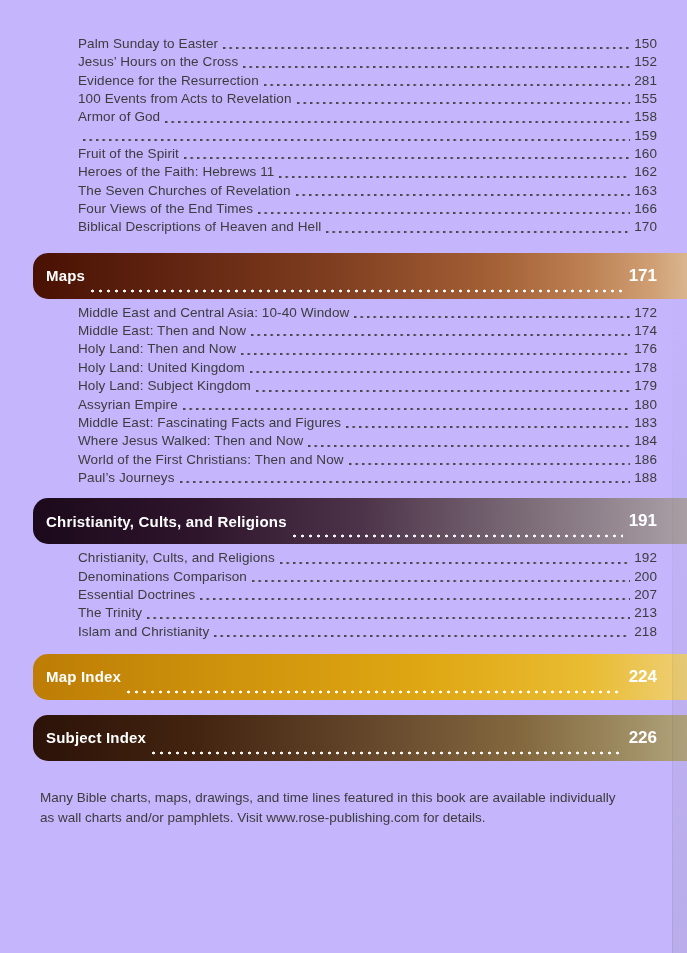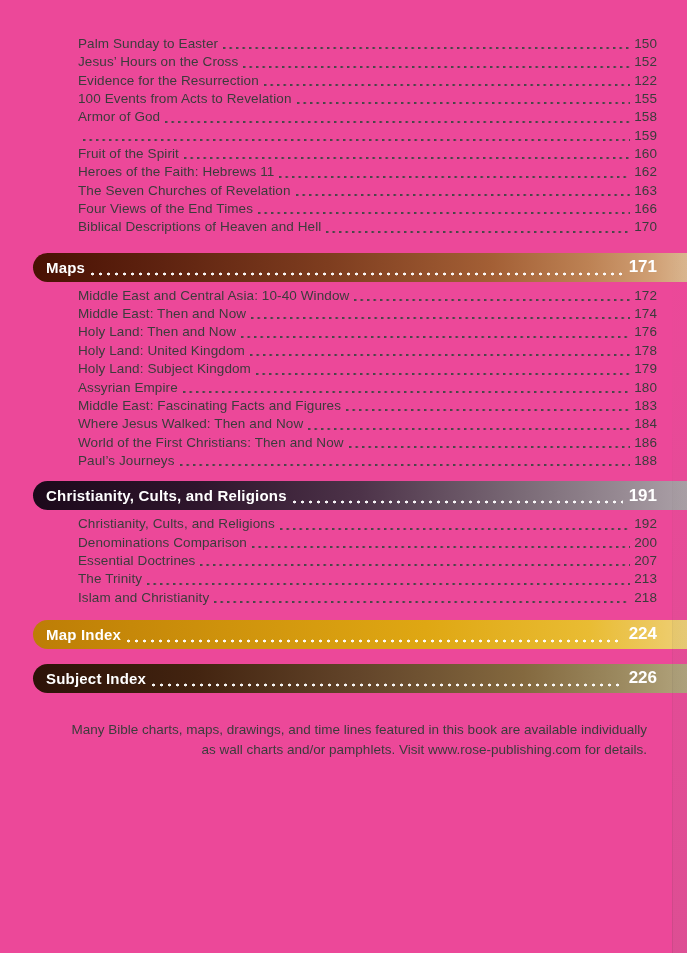--- a/index.html
+++ b/index.html
@@ -4,7 +4,7 @@
 <style>
   html,body { margin:0; padding:0; background:#e8e8e8; }
   .page {
-    width:687px; height:953px; position:relative; background:#ec4899;
+    width:687px; height:953px; position:relative; background:#c4b5fd;
     overflow:hidden; font-family:"Liberation Sans", sans-serif; color:#3c3c3c;
     margin:0 auto;
   }

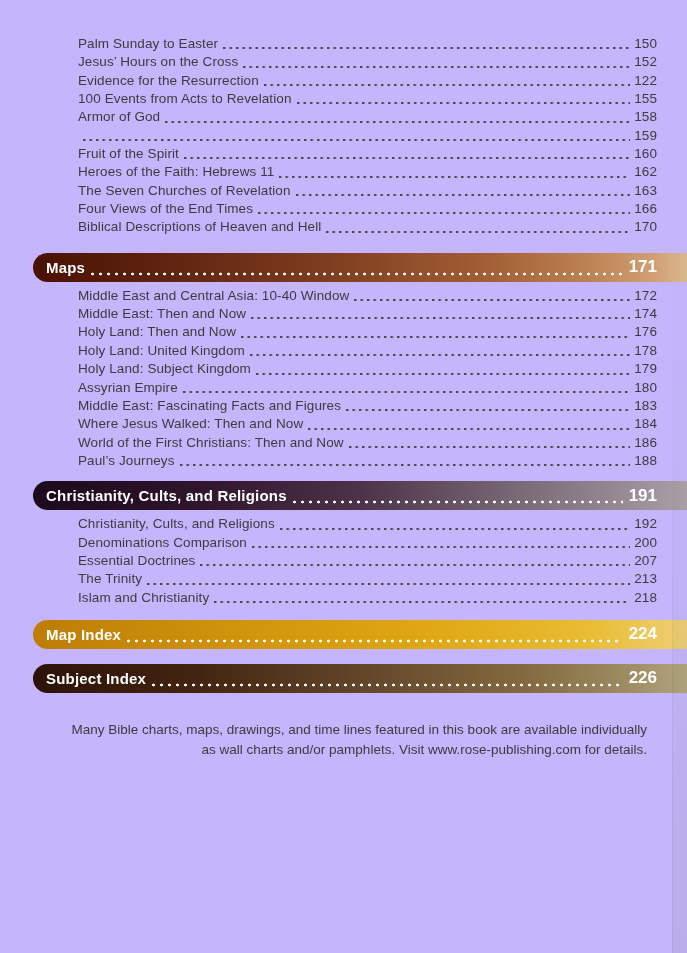--- a/index.html
+++ b/index.html
@@ -89,7 +89,7 @@
         <div class="row">
           <span class="t">Evidence for the Resurrection</span>
           <span class="leader"></span>
-          <span class="n">122</span>
+          <span class="n">281</span>
         </div>
         <div class="row">
           <span class="t">100 Events from Acts to Revelation</span>

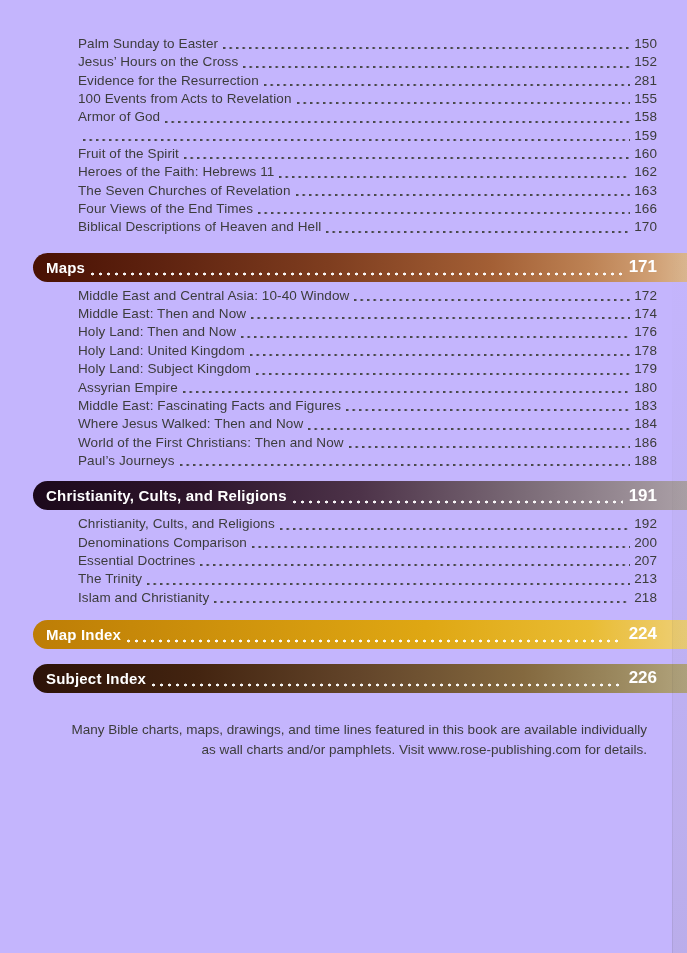--- a/index.html
+++ b/index.html
@@ -28,7 +28,7 @@
 
   
   .bar {
-    margin-left:33px; height:29px; border-radius:15px 0 0 15px;
+    margin-left:33px; height:46px; border-radius:15px 0 0 15px;
     display:flex; align-items:center; padding:0 30px 0 13px; color:#ffffff;
   }
   .bar .t { font-size:15px; font-weight:bold; white-space:nowrap; letter-spacing:0.2px; }

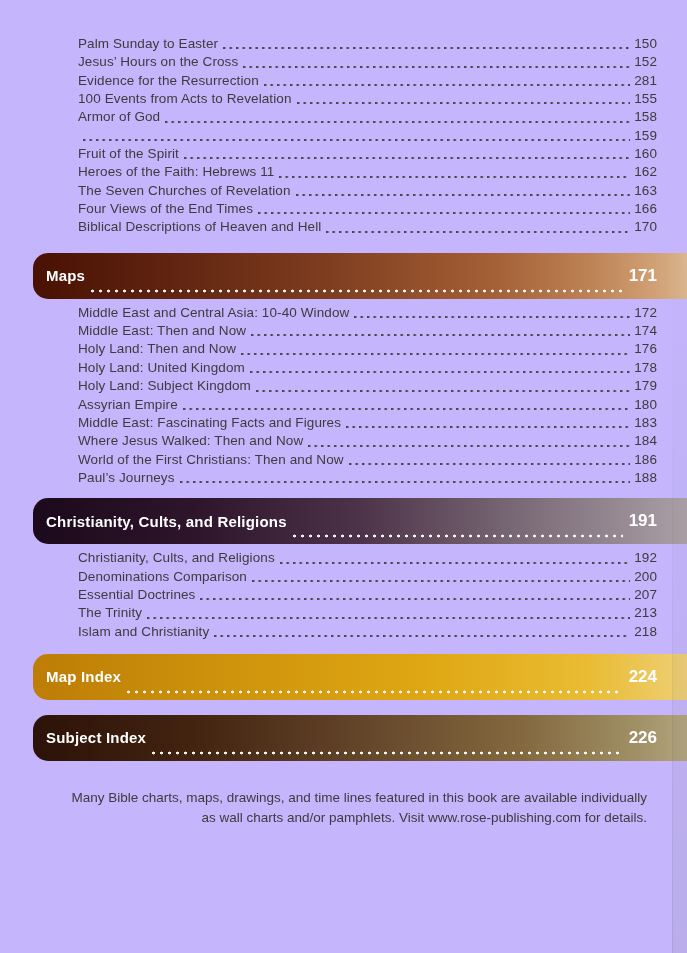--- a/index.html
+++ b/index.html
@@ -56,7 +56,7 @@
 
   
   .footer {
-    margin-top:27px; text-align:right; font-size:13.5px; line-height:20px;
+    margin-top:27px; text-align:left; font-size:13.5px; line-height:20px;
     color:#3c3c3c; padding:0 40px;
   }
 

